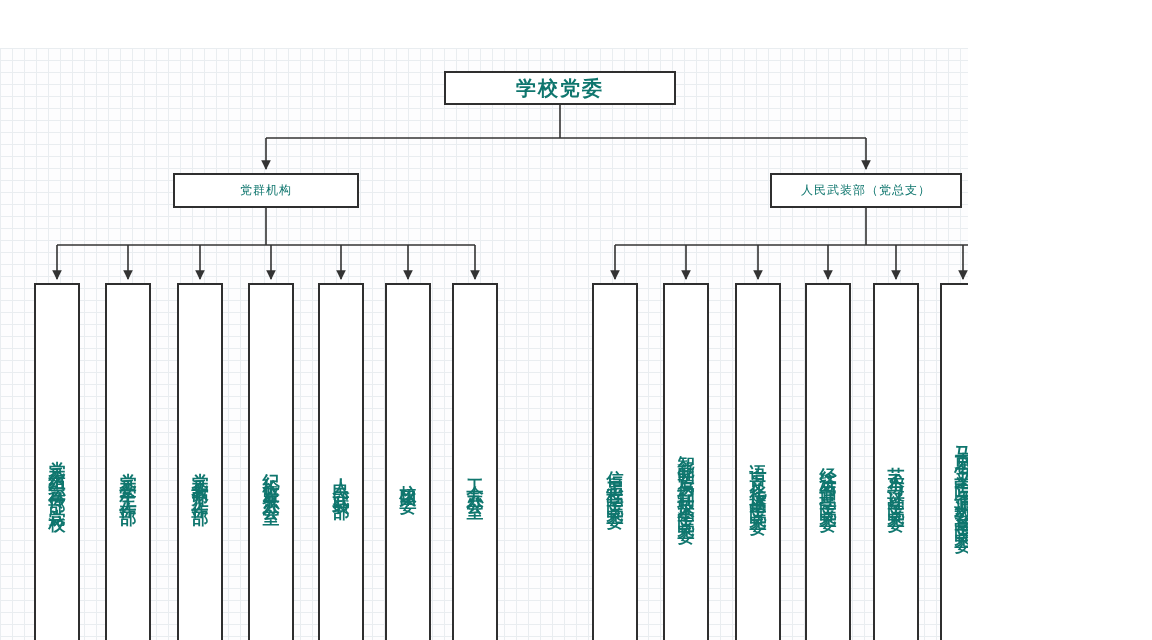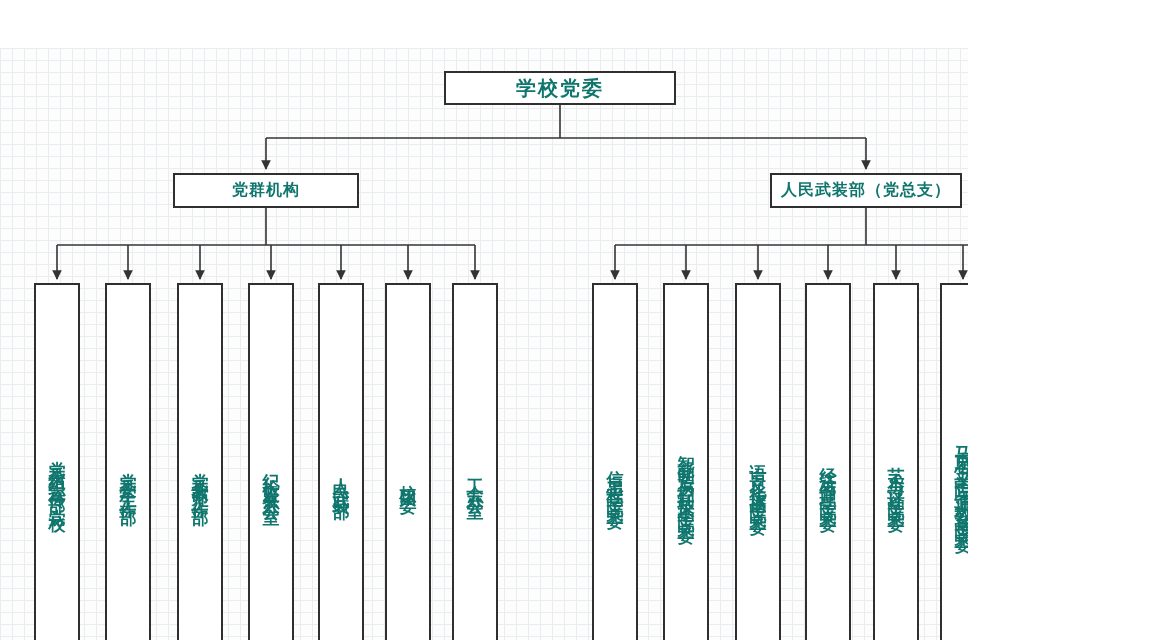--- a/index.html
+++ b/index.html
@@ -26,7 +26,7 @@
     text-align:center;
   }
   .node.root span { font-size:20px; font-weight:700; letter-spacing:2px; }
-  .node.branch span { font-size:16px; font-weight:700; letter-spacing:1px; }
+  .node.branch span { font-size:12px; font-weight:400; letter-spacing:1px; }
   .vnode {
     position:absolute;
     top:235px; height:394px; width:46px;

